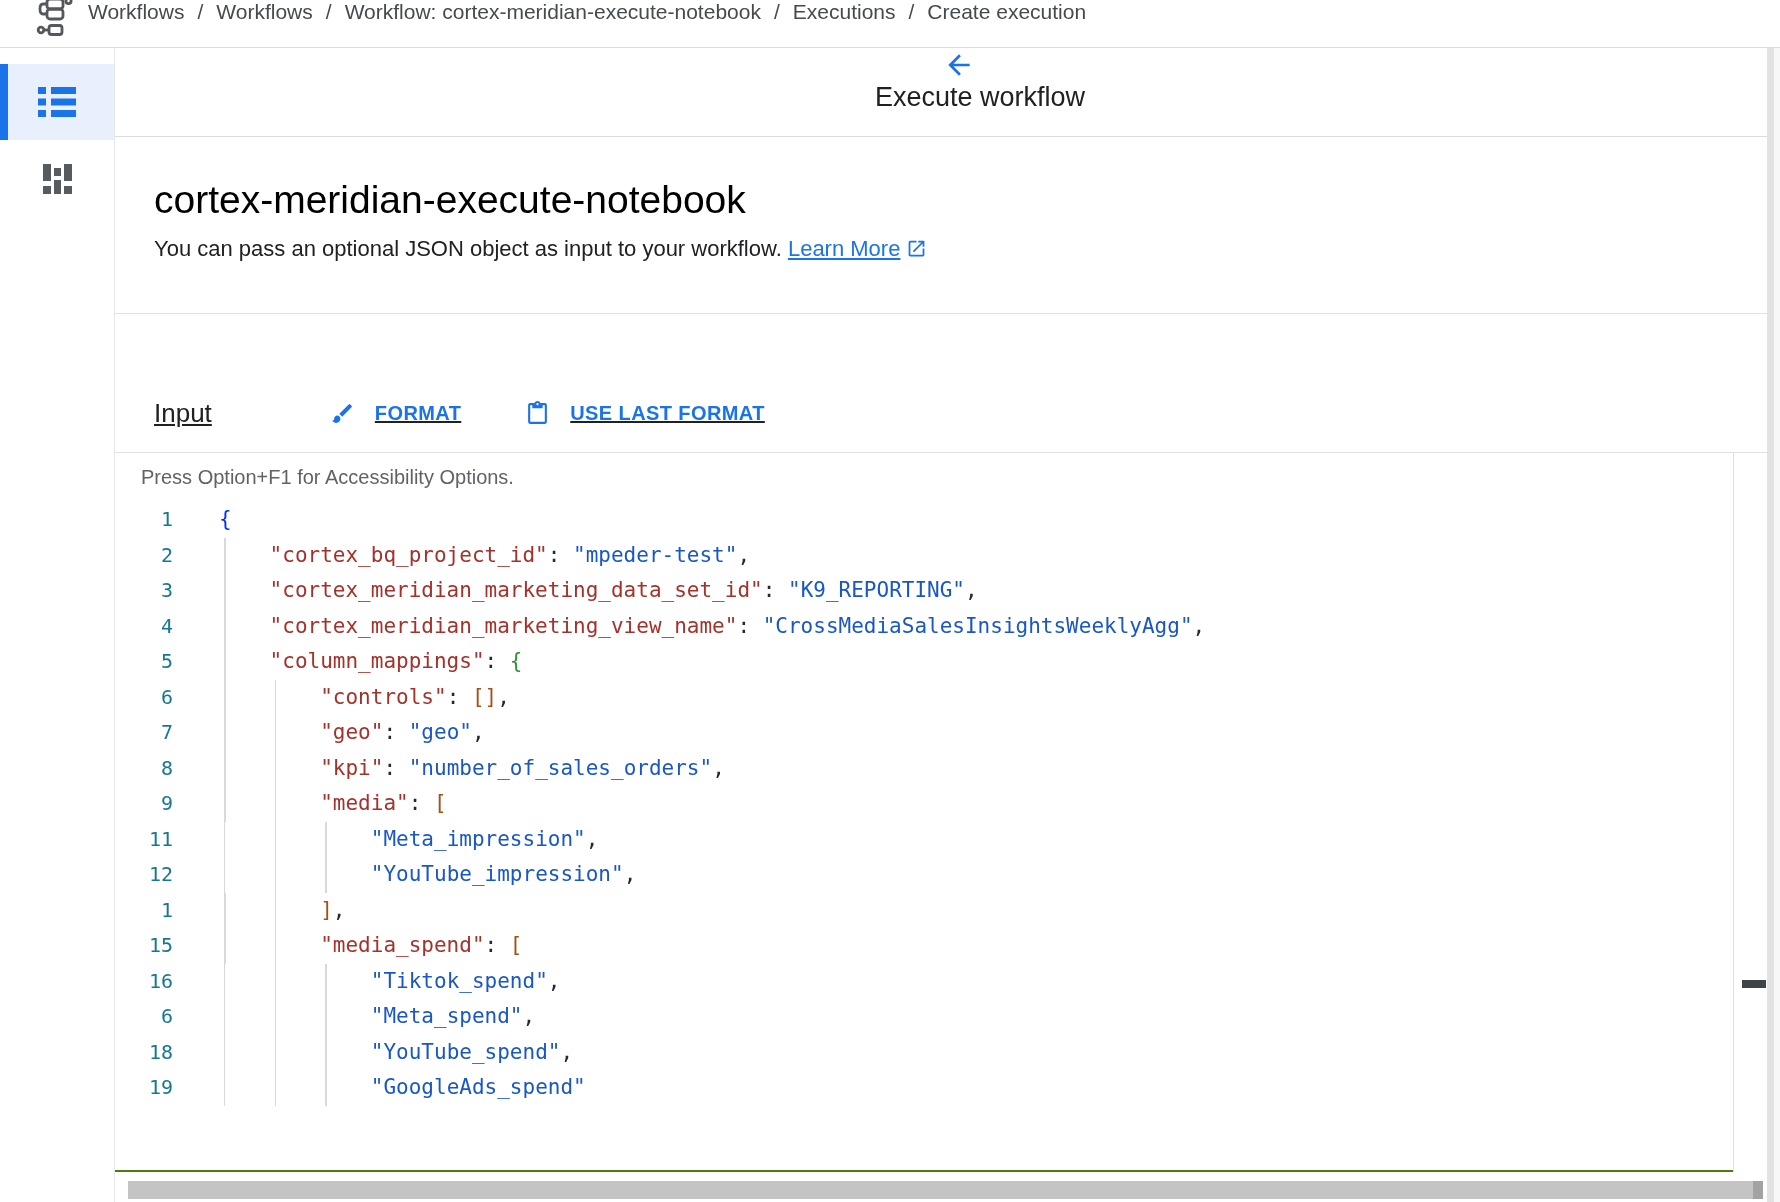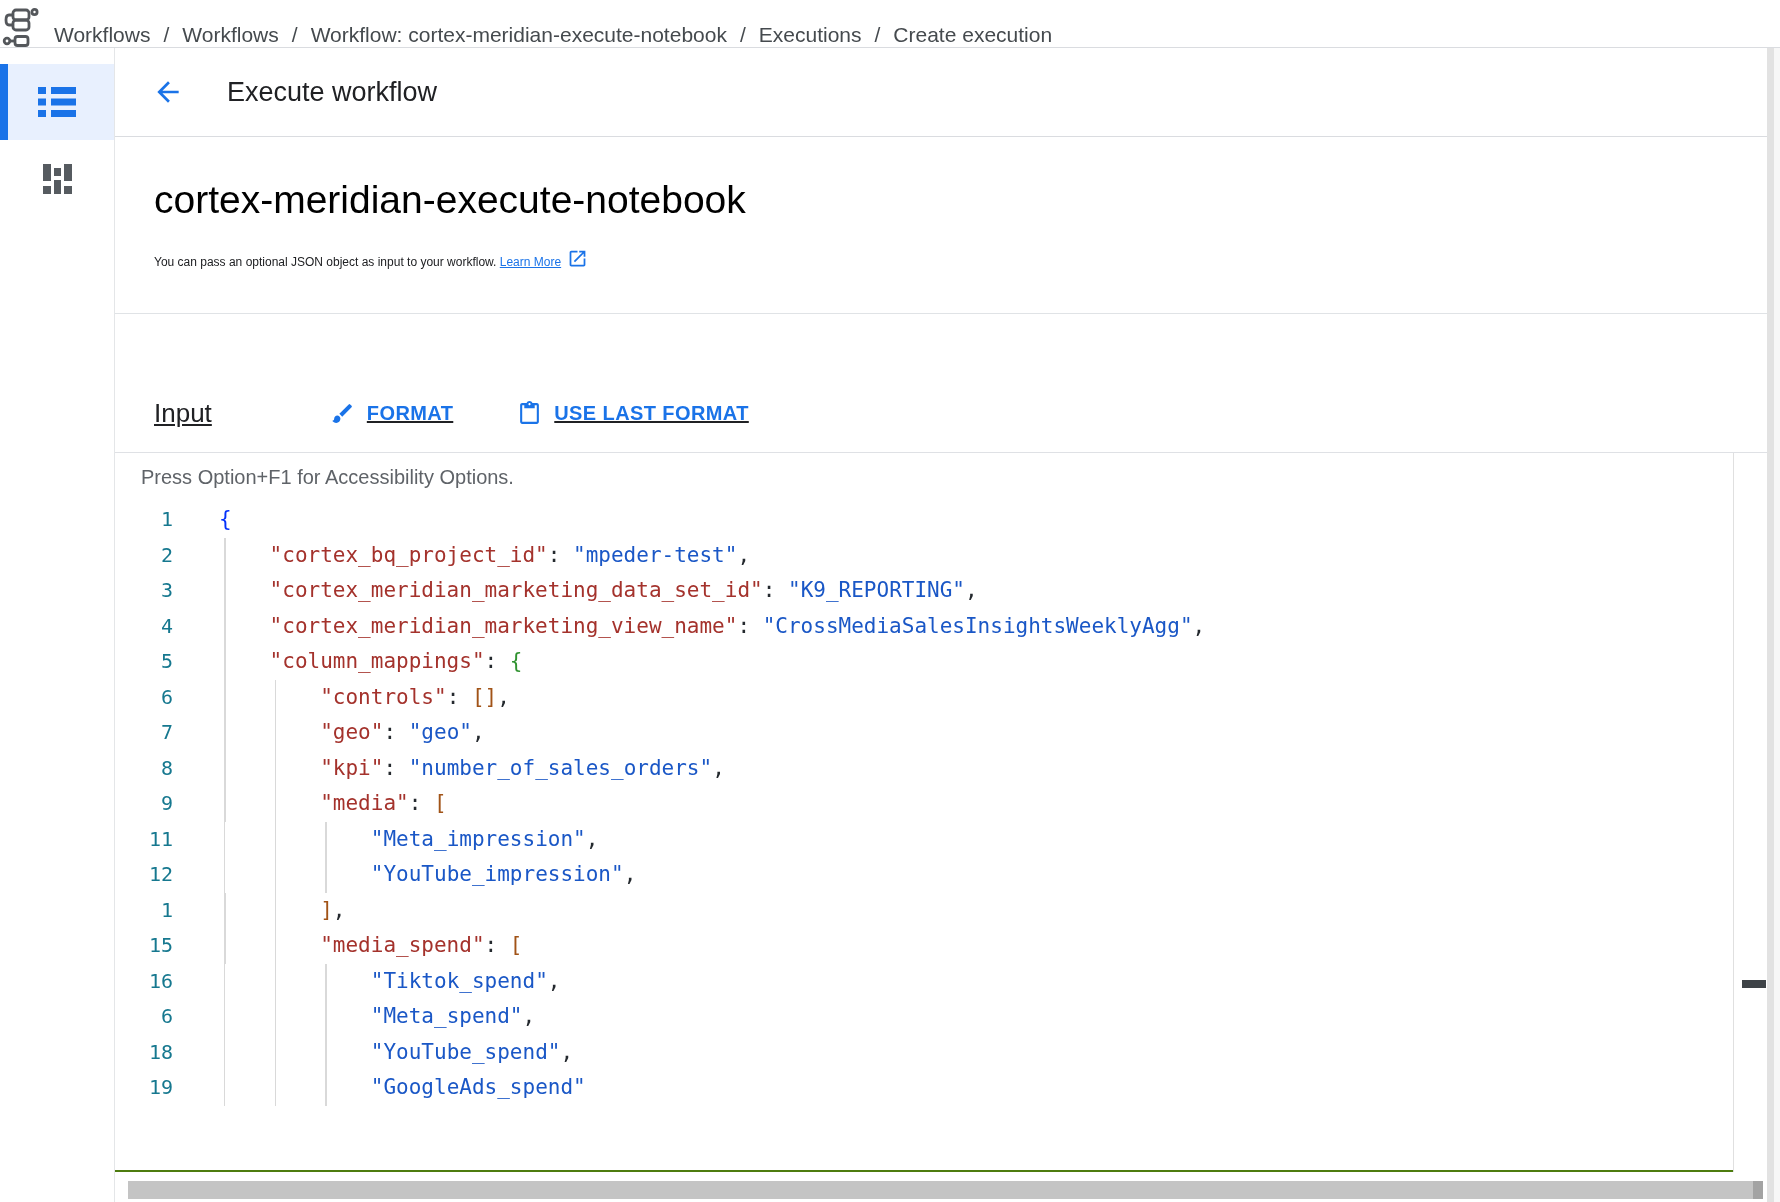--- a/index.html
+++ b/index.html
@@ -8,7 +8,7 @@
 
   
   .crumb-bar { position:absolute; left:0; top:0; width:1780px; height:48px;
-    border-bottom:1px solid #dadce0; display:flex; align-items:flex-end; background:#fff; }
+    border-bottom:1px solid #dadce0; display:flex; align-items:flex-start; padding-left:34px; background:#fff; }
   .crumb-bar .wf-icon { width:42px; height:40px; margin-right:12px; margin-top:-4px; }
   .crumb { font-size:21px; color:#454a4e; white-space:nowrap; }
   .crumb-sep { font-size:21px; color:#454a4e; margin:0 13px; }

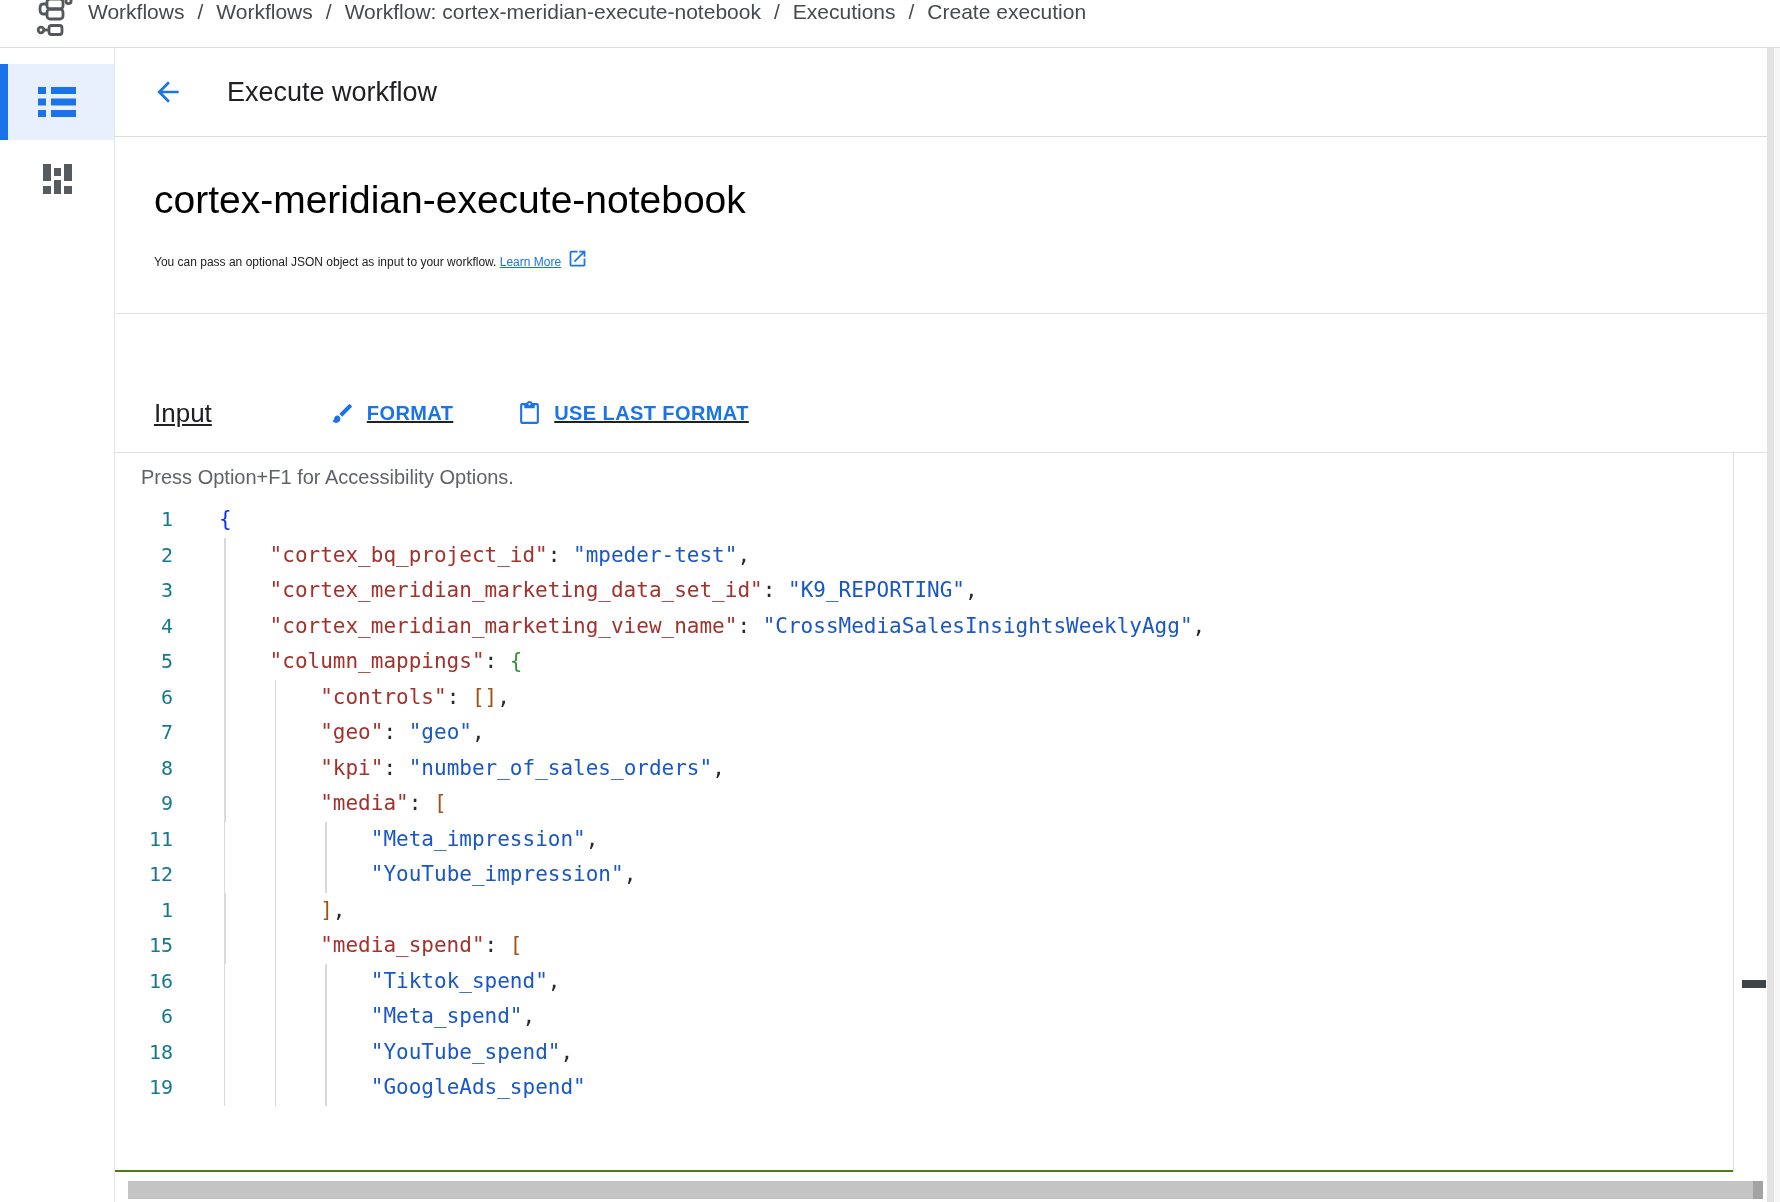--- a/index.html
+++ b/index.html
@@ -24,7 +24,7 @@
     border-left:1px solid #e4e6e8; }
 
   .page-header { position:absolute; left:0; top:0; right:0; height:89px;
-    border-bottom:1px solid #dadce0; display:flex; align-items:center; padding-left:36px; }
+    border-bottom:1px solid #dadce0; display:flex; align-items:center; padding-left:36px;flex-direction:column; }
   .back-btn { width:34px; height:34px; cursor:pointer; display:flex; align-items:center; justify-content:center; }
   .page-title { font-size:27px; color:#202124; margin-left:42px; font-weight:400; }
 

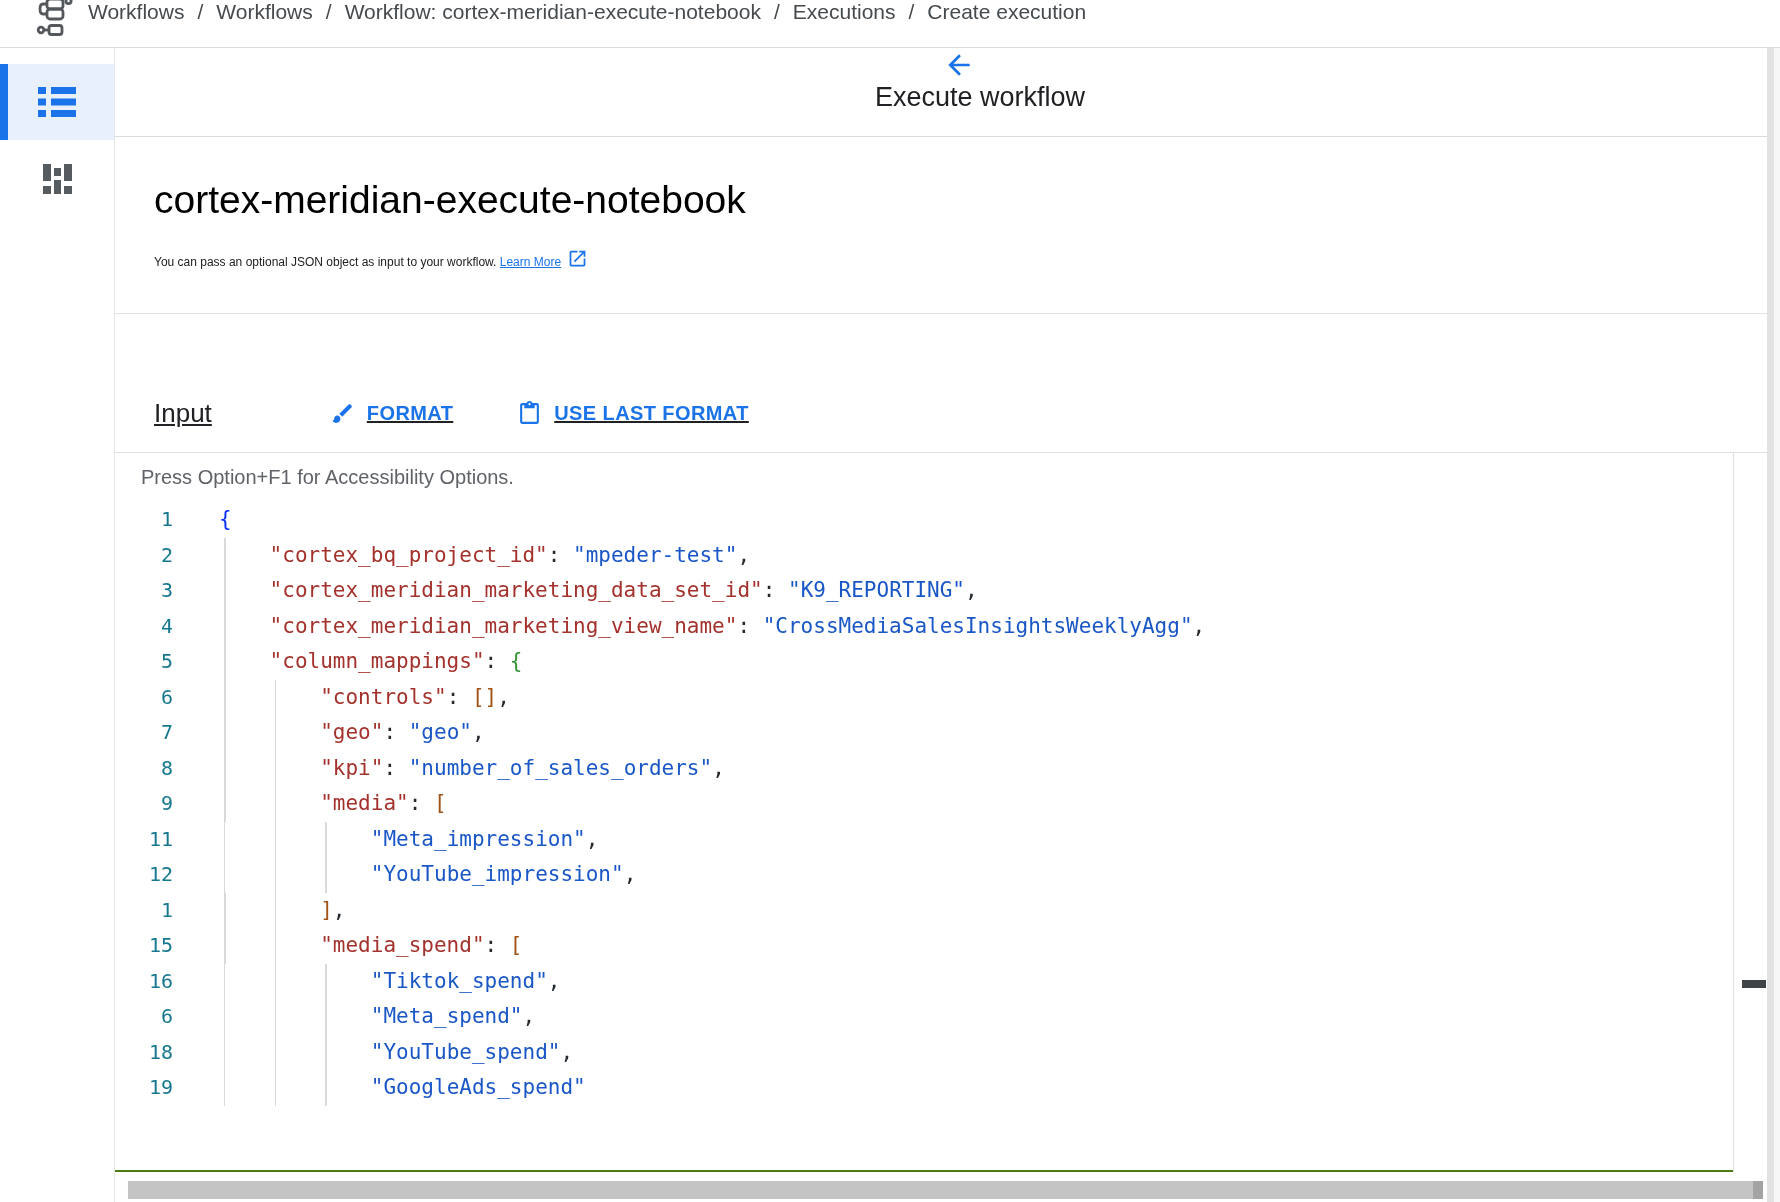--- a/index.html
+++ b/index.html
@@ -29,7 +29,7 @@
   .page-title { font-size:27px; color:#202124; margin-left:42px; font-weight:400; }
 
   .wf-name { position:absolute; left:39px; top:130px; font-size:39px; font-weight:400; color:#000000; }
-  .wf-desc { position:absolute; left:39px; top:200px; font-size:12px; color:#202124; }
+  .wf-desc { position:absolute; left:39px; top:188px; font-size:22px; color:#202124; }
   .learn-more { color:#1a73e8; text-decoration:underline; cursor:pointer; }
   .ext-icon { display:inline-block; vertical-align:-3px; margin-left:6px; }
 

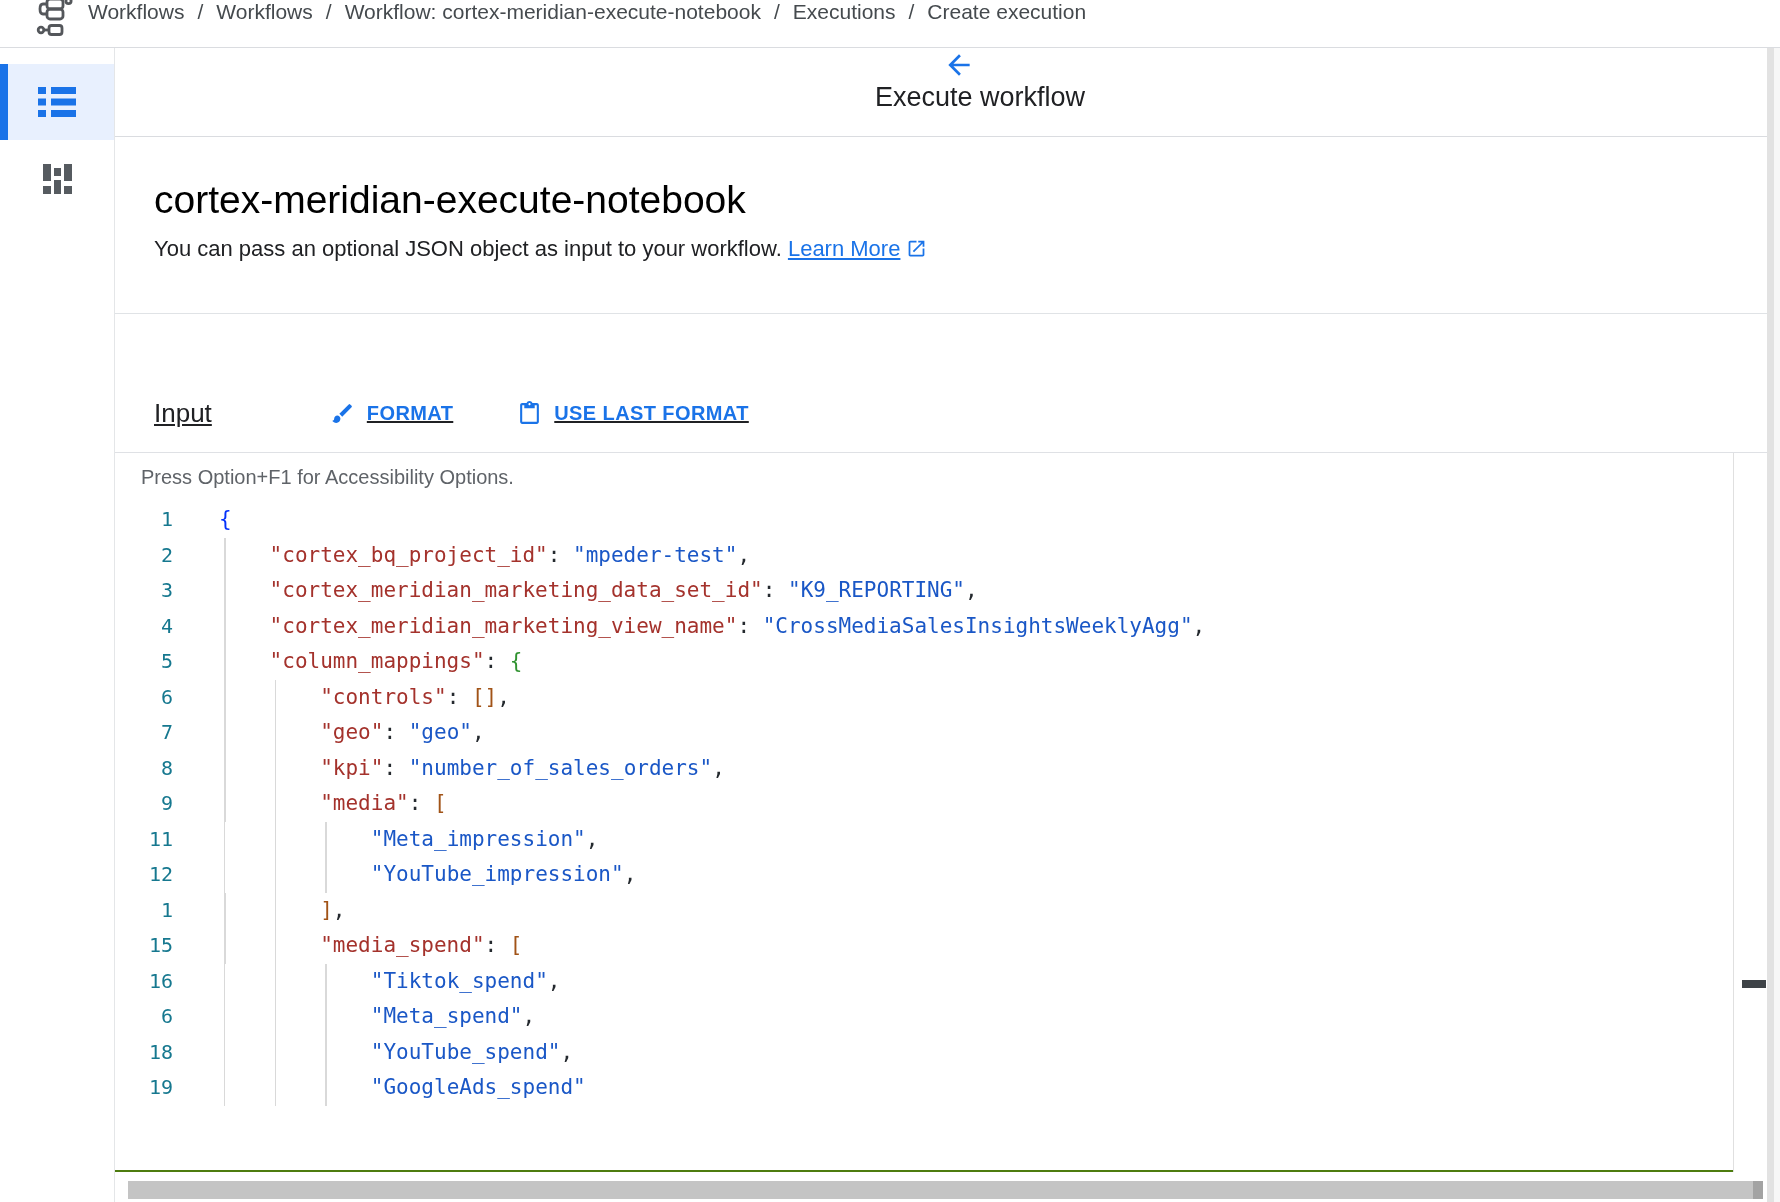--- a/index.html
+++ b/index.html
@@ -39,7 +39,7 @@
   .toolbar { position:absolute; left:39px; top:337px; height:56px; display:flex; align-items:center;text-decoration:underline; }
   .input-title { font-size:26px; color:#202124; }
   .tb-btn { display:flex; align-items:center; color:#1a73e8; font-size:20px; font-weight:700;
-    letter-spacing:.4px; cursor:pointer; }
+    letter-spacing:.4px; cursor:pointer;gap:8px; }
   .tb-btn svg { margin-right:12px; }
   .tb-btn.format { margin-left:118px; }
   .tb-btn.uselast { margin-left:64px; }

